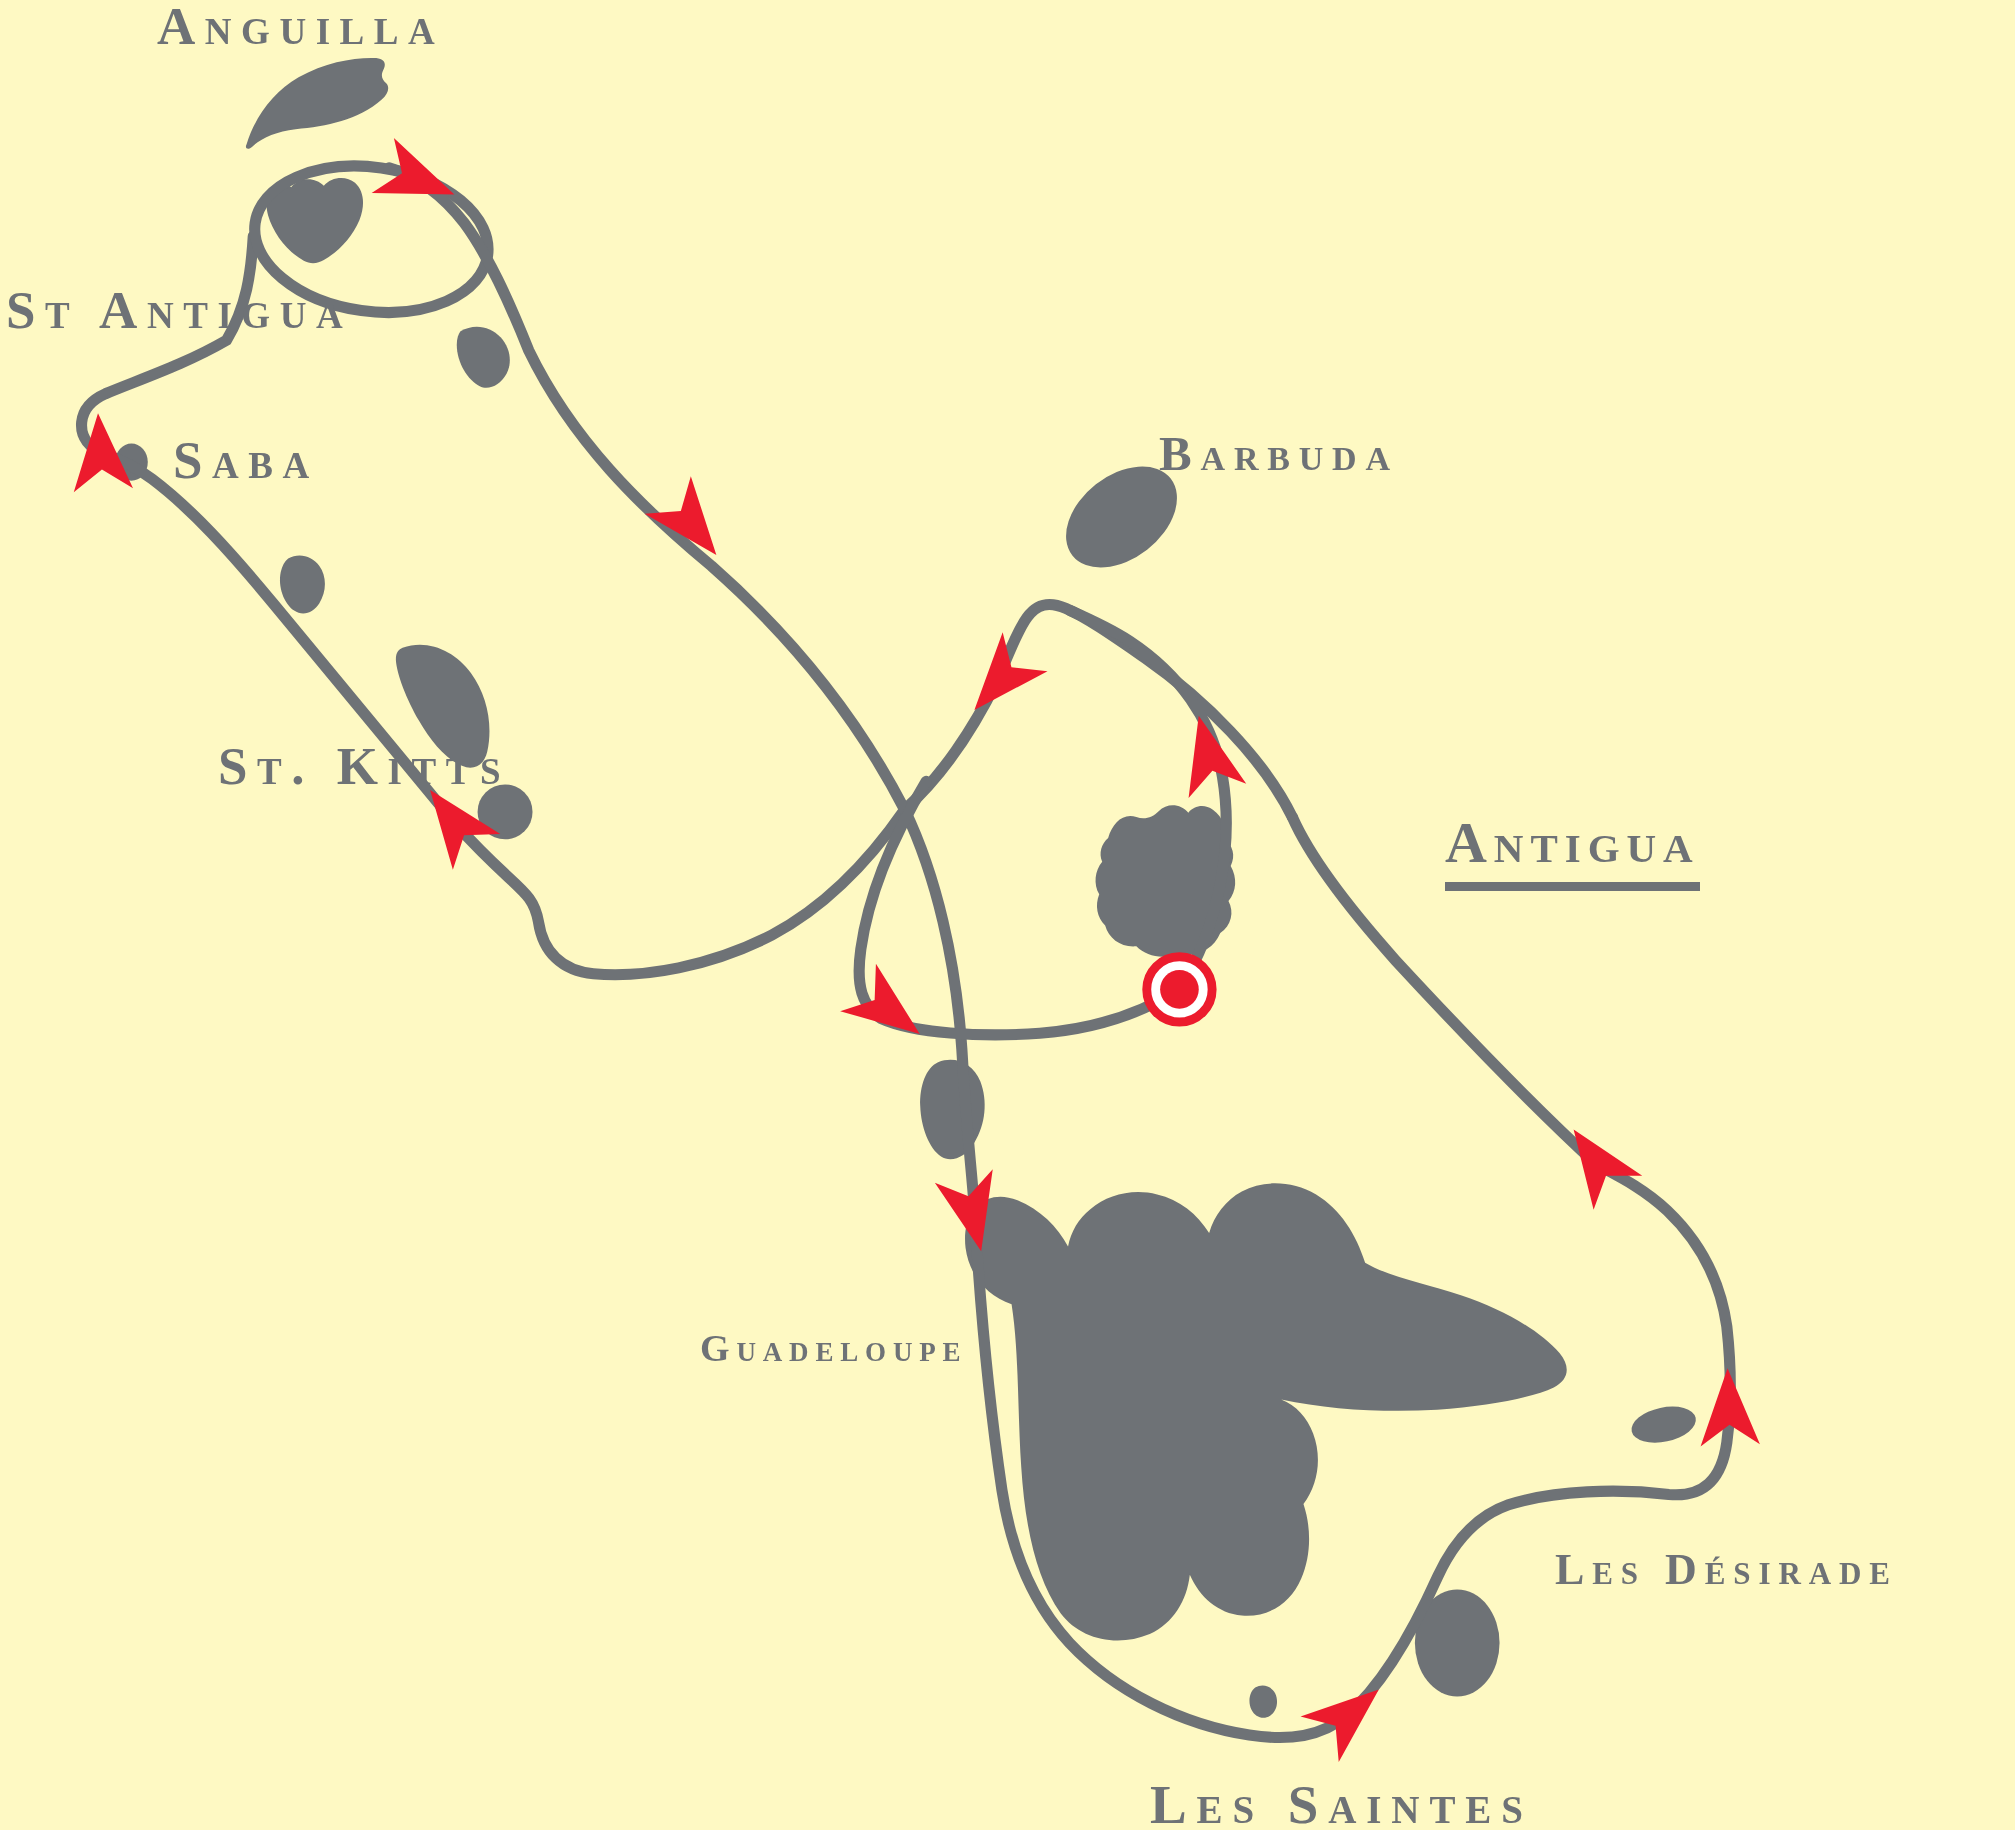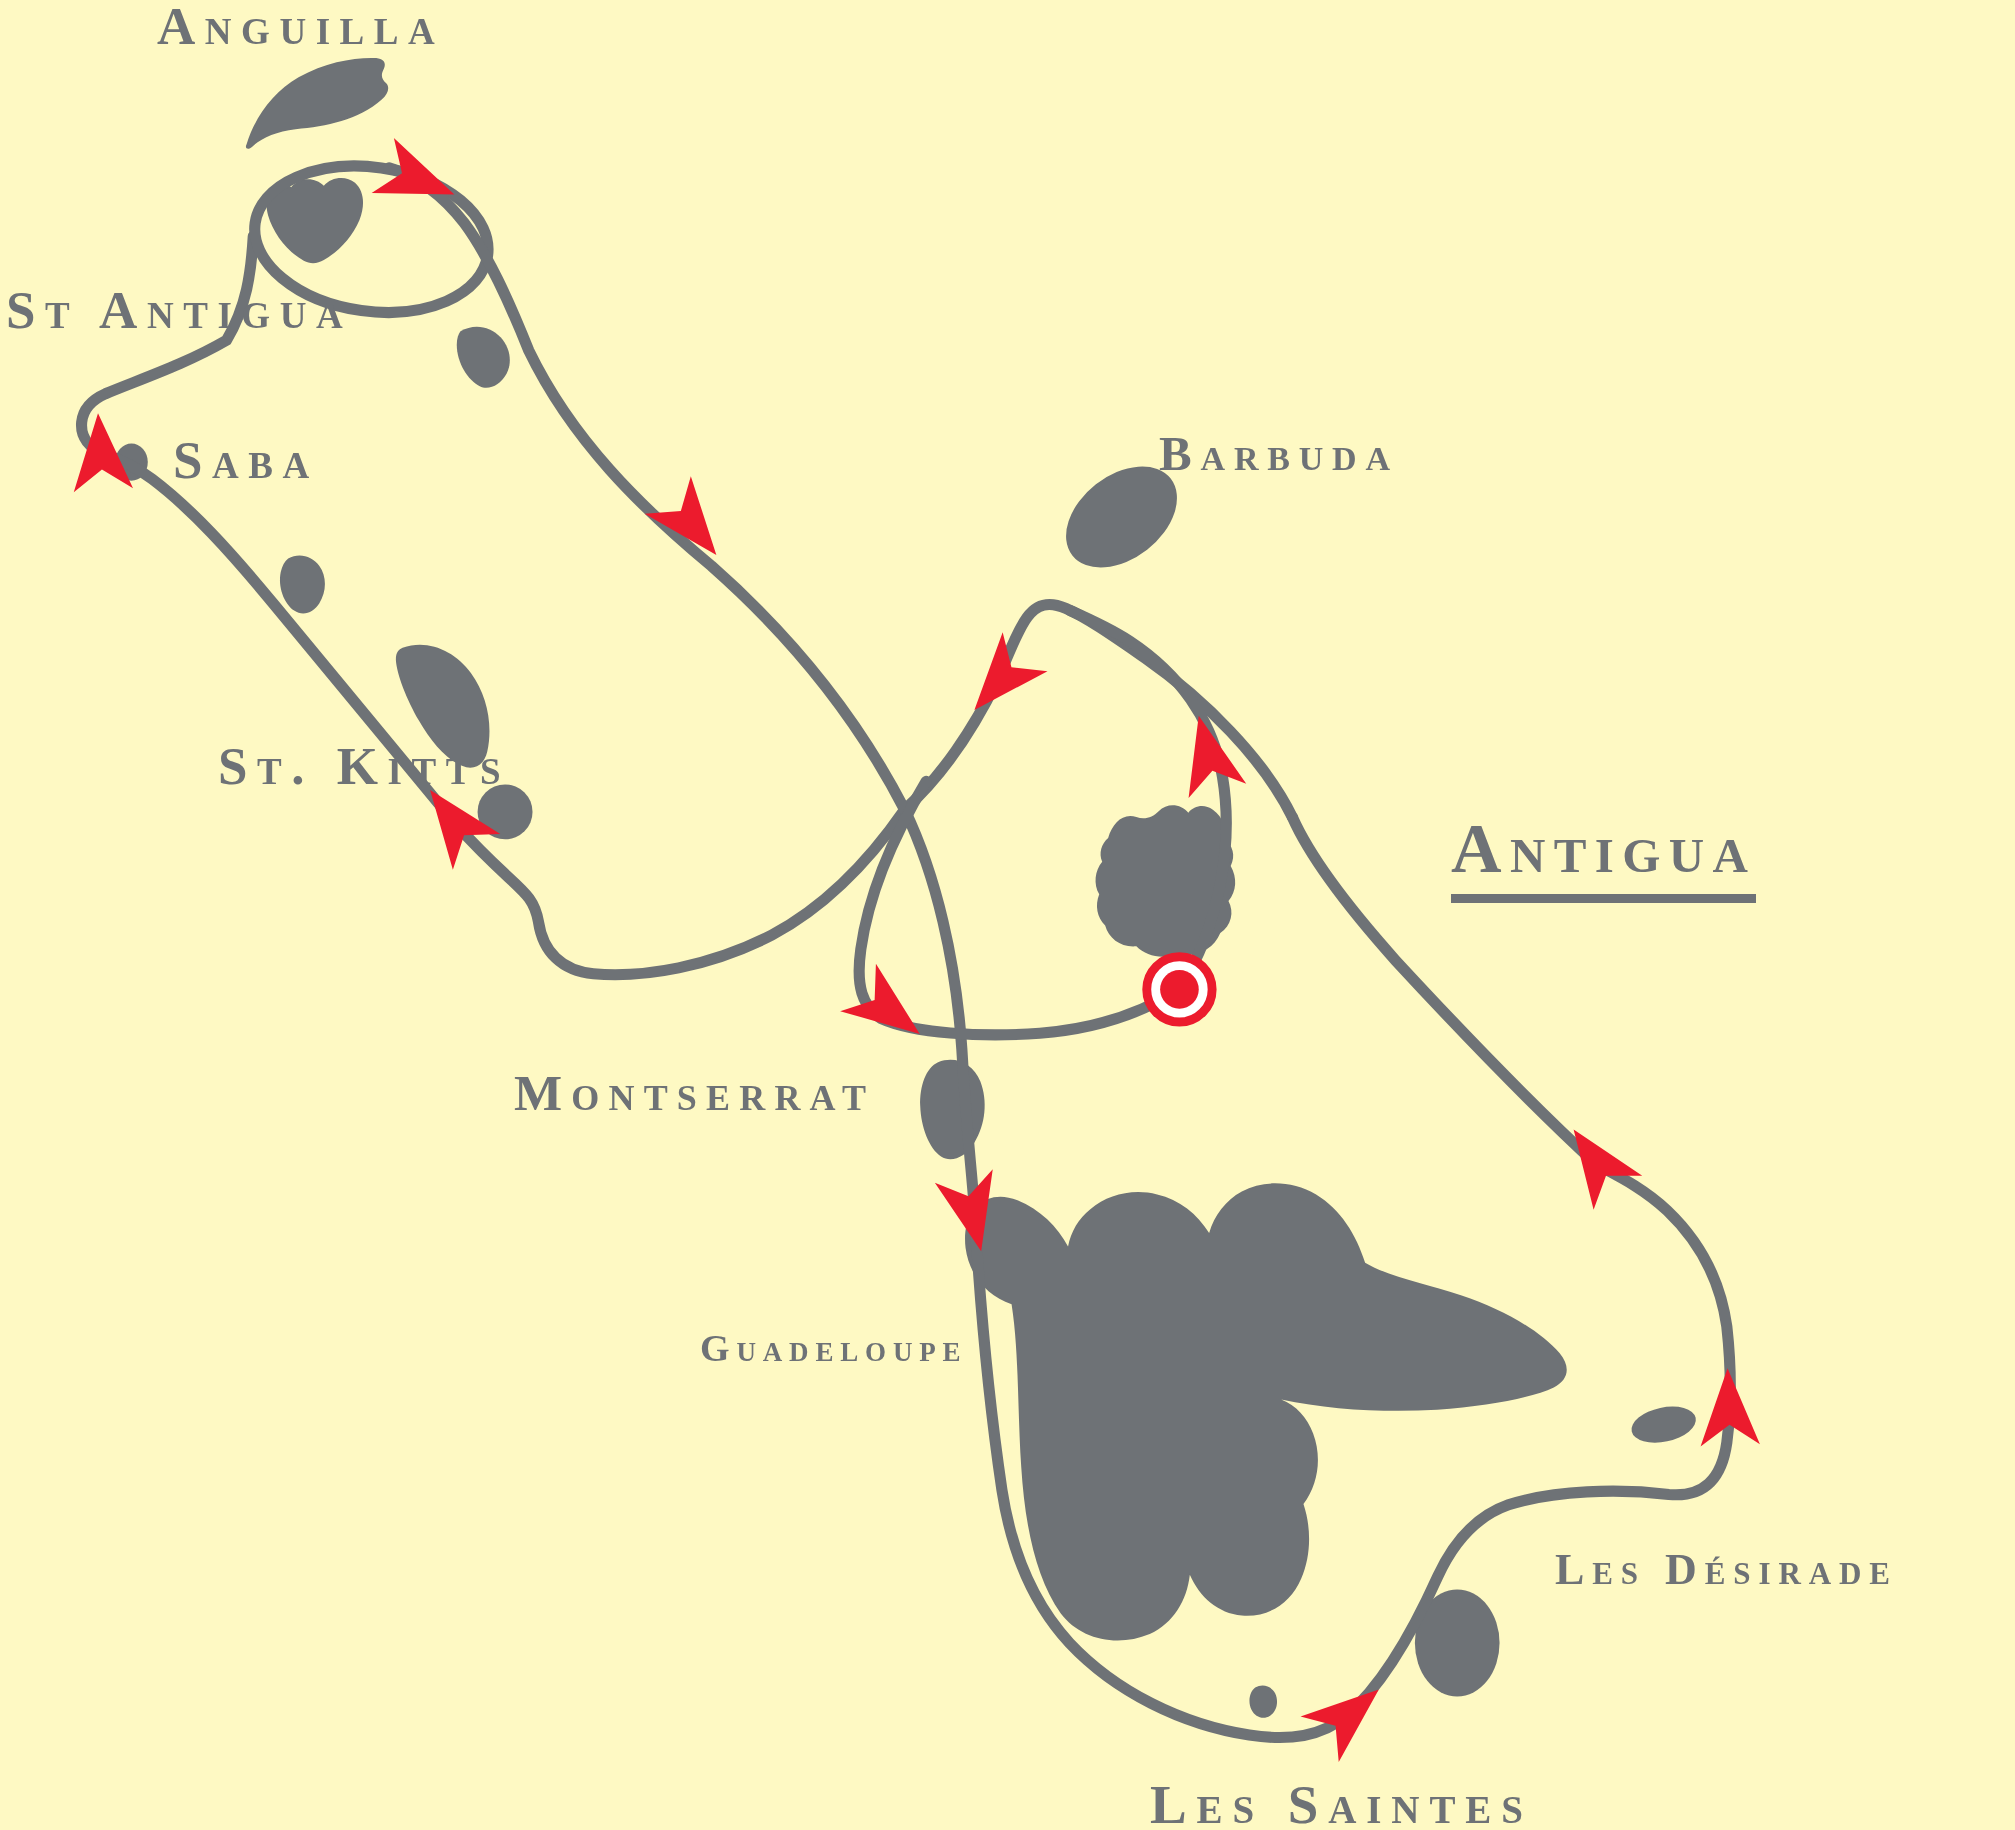--- a/index.html
+++ b/index.html
@@ -147,7 +147,7 @@
   <div class="lbl" style="left:173px;  top:434px;  font-size:53px;">Saba</div>
   <div class="lbl" style="left:218px;  top:740px;  font-size:53px;">St. Kitts</div>
   <div class="lbl" style="left:1159px; top:429px;  font-size:49px;">Barbuda</div>
-  <div class="lbl lbl-antigua" style="left:1445px; top:814px; font-size:70px;margin-left:6px;">Antigua</div>
+  <div class="lbl lbl-antigua" style="left:1445px; top:814px; font-size:58px;">Antigua</div>
   <div class="lbl" style="left:514px;  top:1068px; font-size:51px;">Montserrat</div>
   <div class="lbl" style="left:700px;  top:1329px; font-size:38px;">Guadeloupe</div>
   <div class="lbl" style="left:1150px; top:1777px; font-size:55px;">Les Saintes</div>

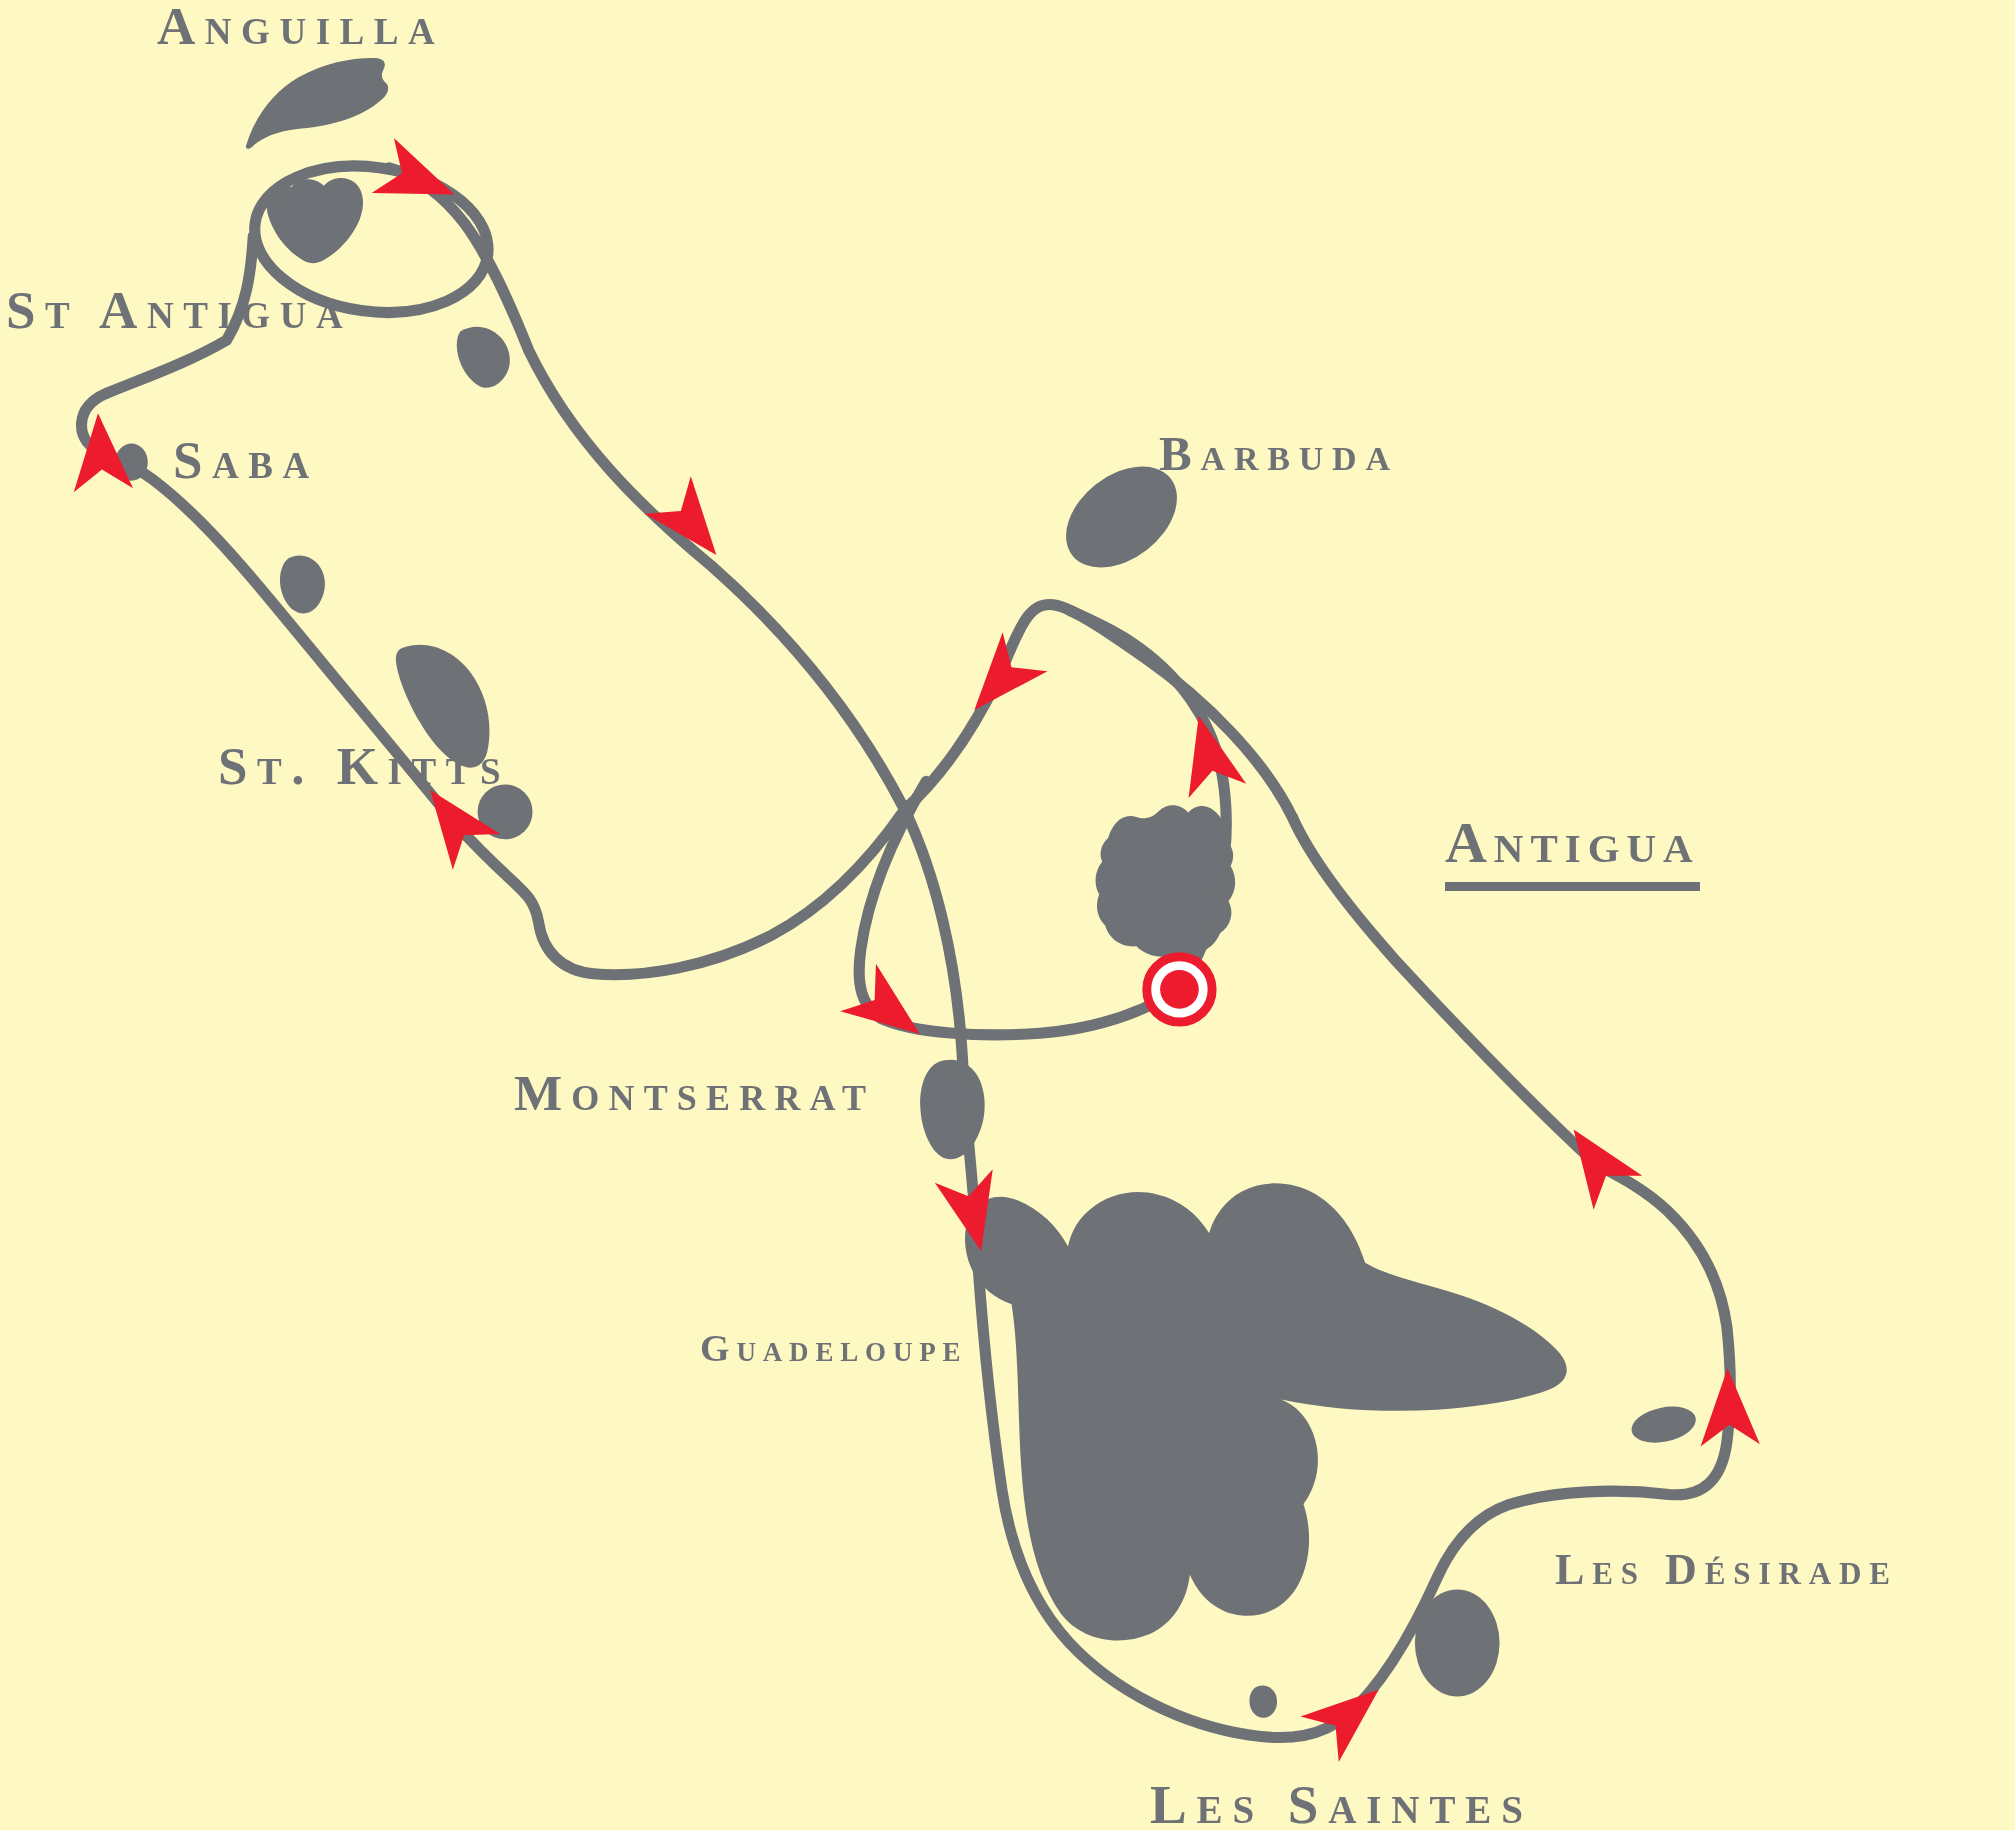--- a/index.html
+++ b/index.html
@@ -148,7 +148,6 @@
   <div class="lbl" style="left:218px;  top:740px;  font-size:53px;">St. Kitts</div>
   <div class="lbl" style="left:1159px; top:429px;  font-size:49px;">Barbuda</div>
   <div class="lbl lbl-antigua" style="left:1445px; top:814px; font-size:58px;">Antigua</div>
-  <div class="lbl" style="left:514px;  top:1068px; font-size:51px;">Montserrat</div>
   <div class="lbl" style="left:700px;  top:1329px; font-size:38px;">Guadeloupe</div>
   <div class="lbl" style="left:1150px; top:1777px; font-size:55px;">Les Saintes</div>
   <div class="lbl" style="left:1555px; top:1548px; font-size:44px;">Les Désirade</div>

